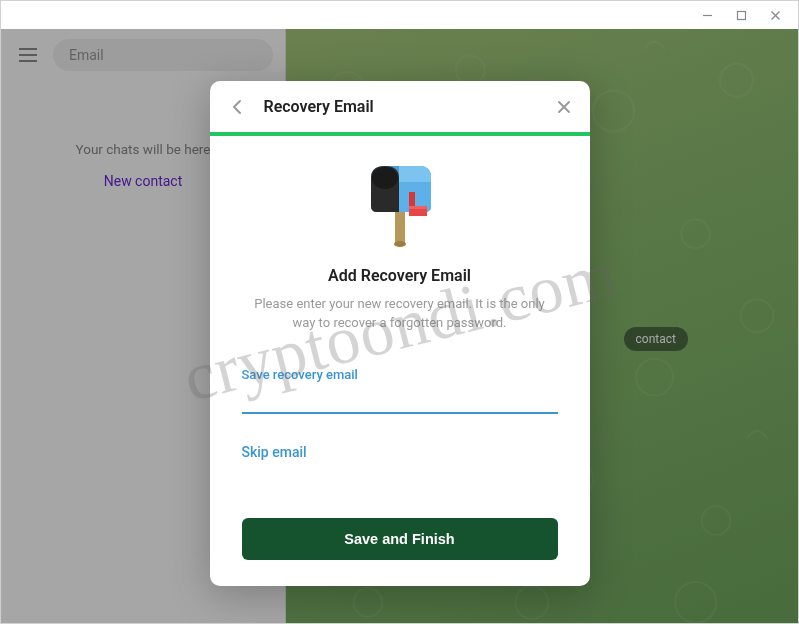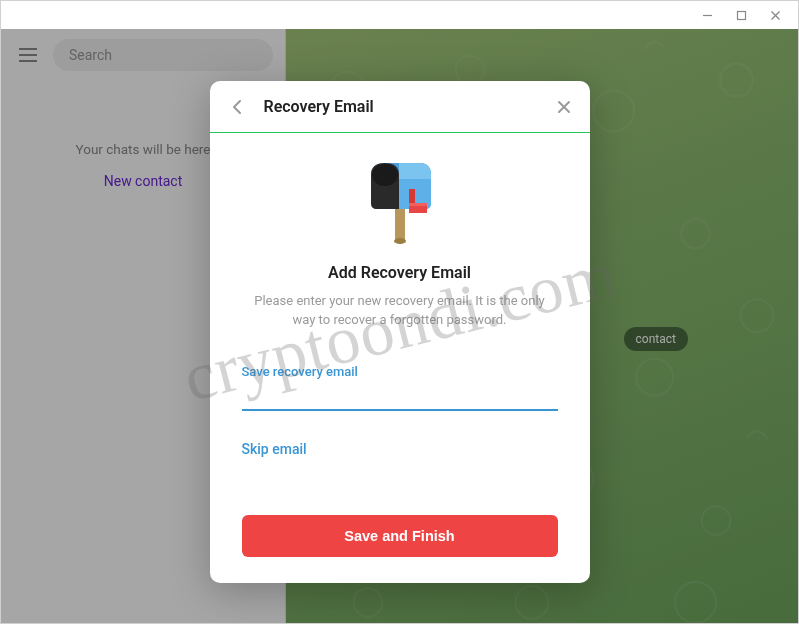--- a/index.html
+++ b/index.html
@@ -235,7 +235,7 @@
             <line x1="0" y1="13" x2="18" y2="13" stroke="currentColor" stroke-width="2"></line>
           </svg>
       </div>
-      <div class="search-box">Search</div>
+      <div class="search-box">Email</div>
     </div>
     <div class="empty-chats">
       <div class="empty-text">Your chats will be here</div>

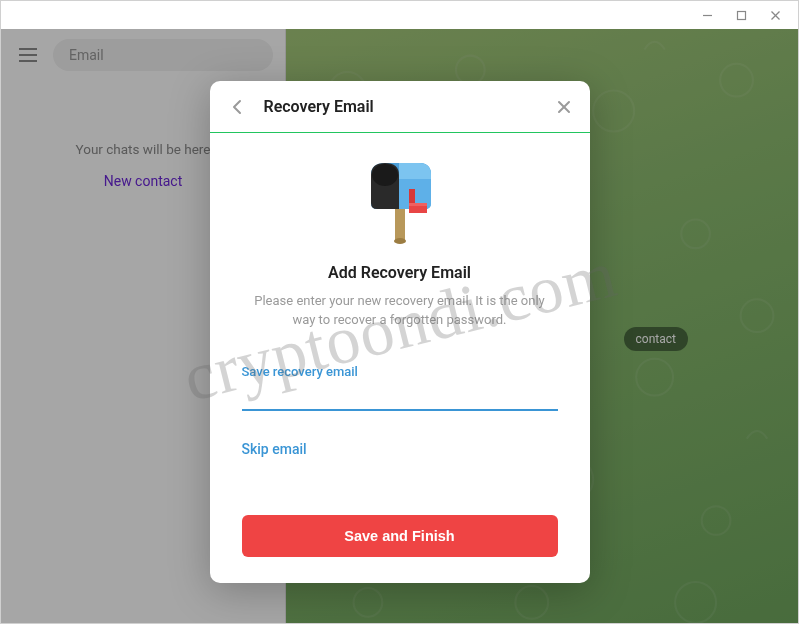--- a/index.html
+++ b/index.html
@@ -123,7 +123,7 @@
   display: flex;
   align-items: center;
   padding: 16px 18px;
-  border-bottom: 1px solid #22c55e;
+  border-bottom: 4px solid #22c55e;
 }
 .back-btn { color: #9a9a9a; margin-right: 18px; cursor:pointer; display:flex;}
 .back-btn svg { width:18px; height:18px; }

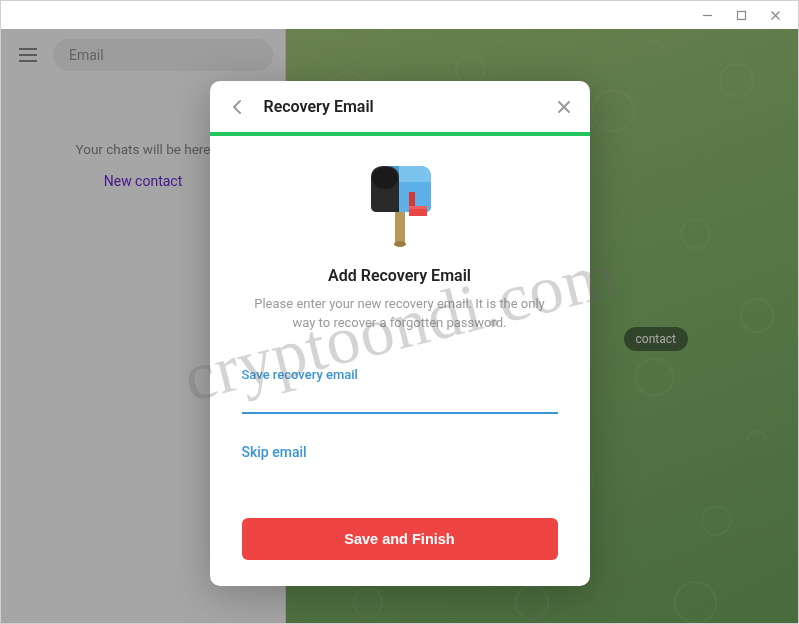--- a/index.html
+++ b/index.html
@@ -179,7 +179,7 @@
 }
 .primary-btn {
   width: 100%;
-  background: #ef4444;
+  background: #14532d;
   color: #fff;
   border: none;
   border-radius: 6px;

